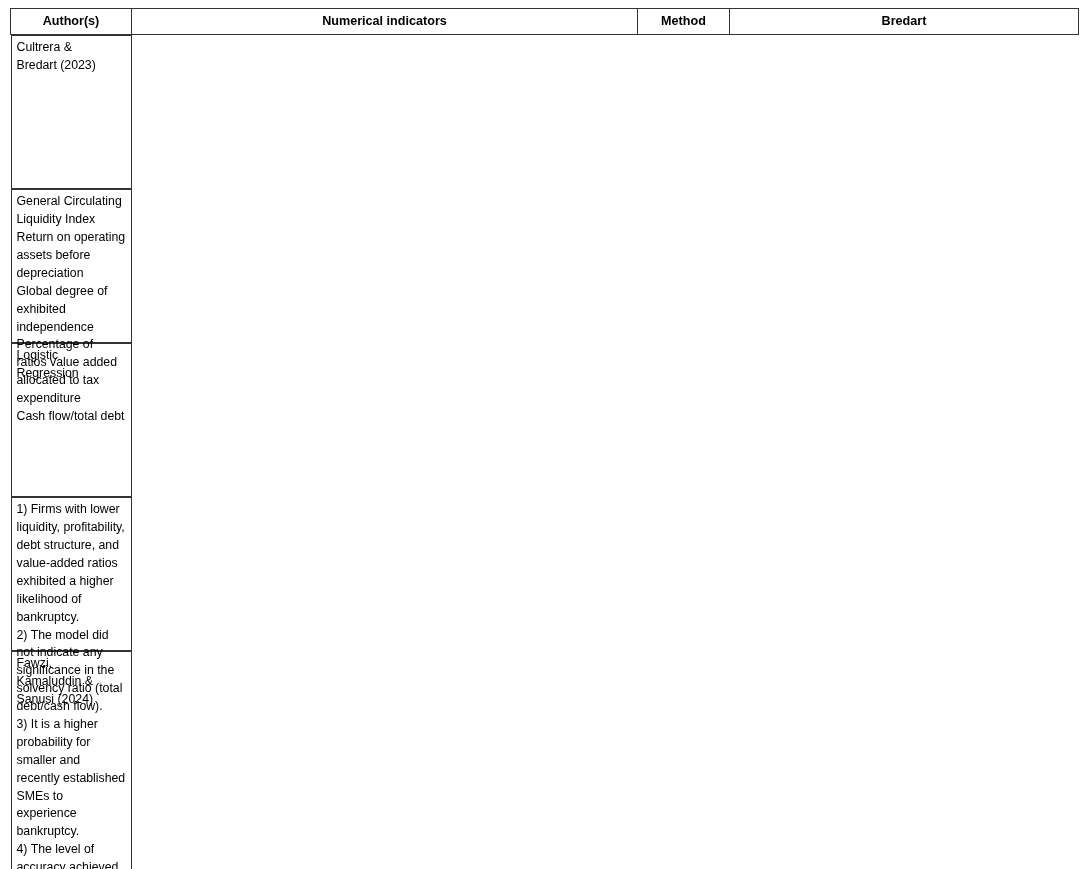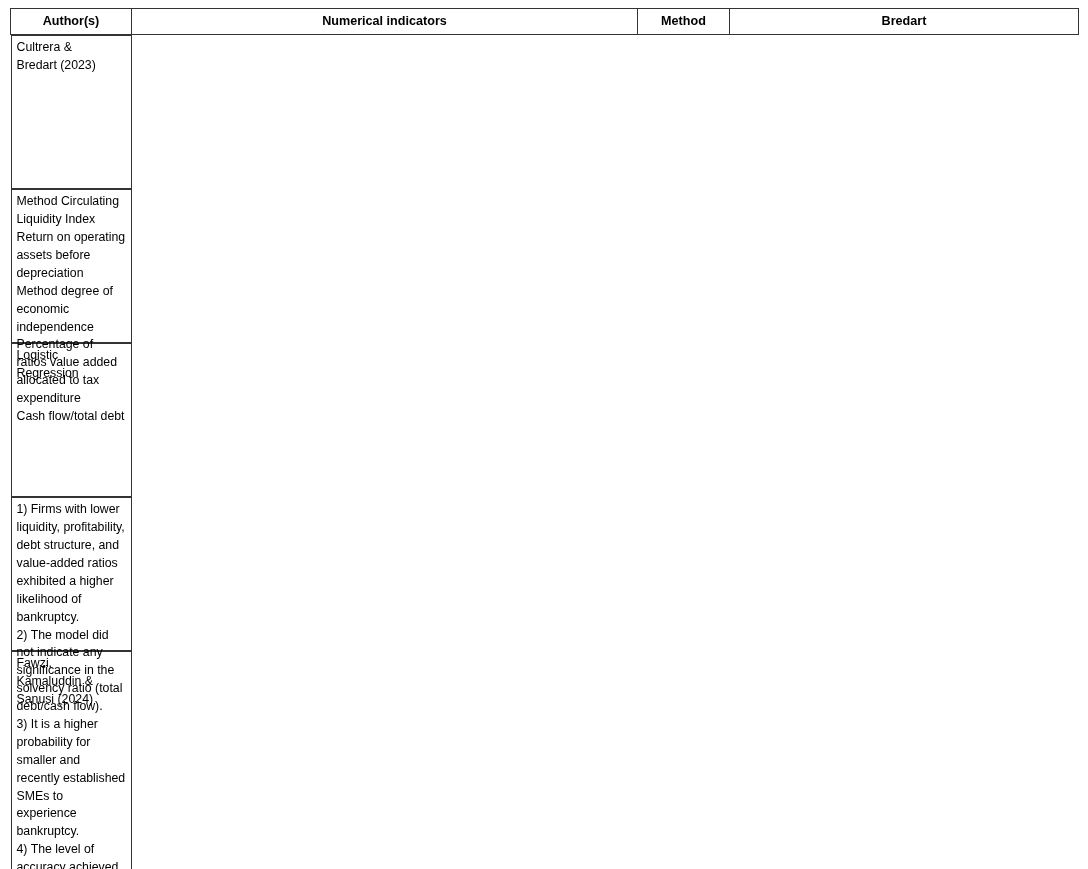--- a/index.html
+++ b/index.html
@@ -113,7 +113,7 @@
             </td>
             <td class="cell-lines indic-cell">
               <span class="ln-wrap">
-                <span class="ln">Method Circulating Liquidity Index</span>
+                <span class="ln">General Circulating Liquidity Index</span>
               </span>
               <span class="ln-wrap">
                 <span class="ln">Return on operating assets before depreciation</span>

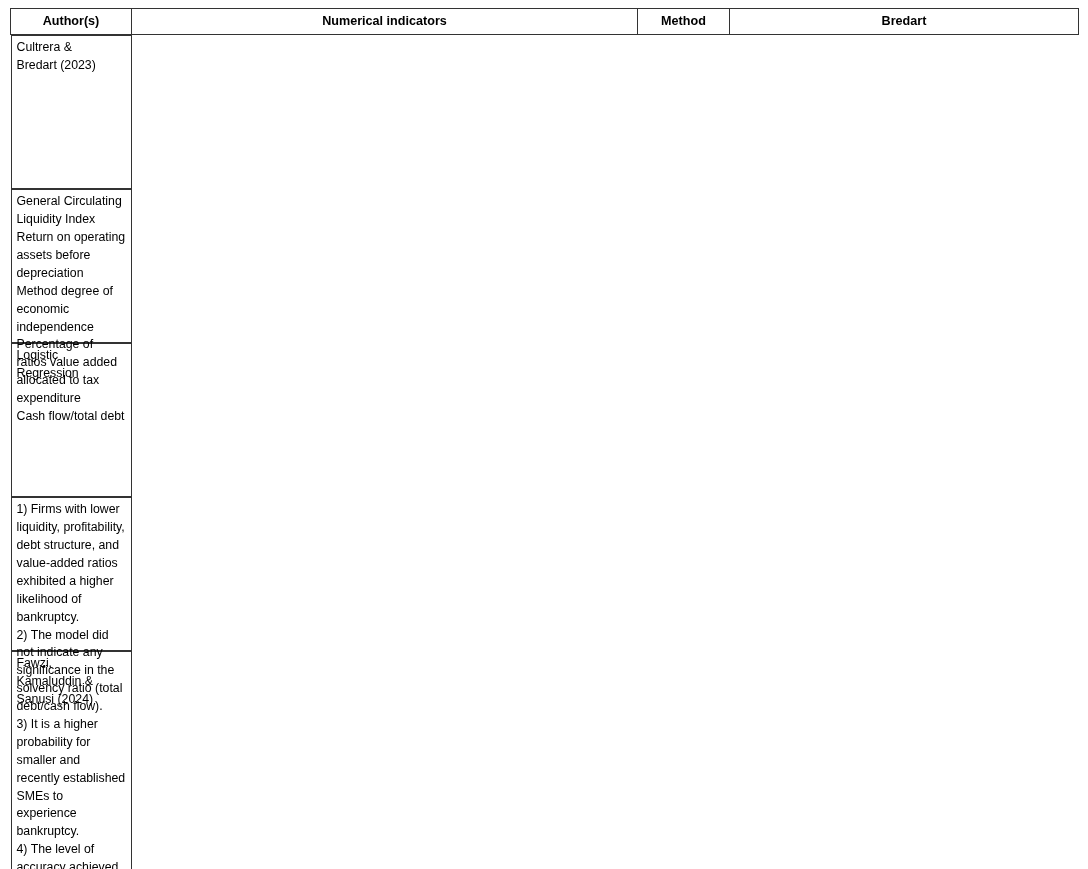--- a/index.html
+++ b/index.html
@@ -119,7 +119,7 @@
                 <span class="ln">Return on operating assets before depreciation</span>
               </span>
               <span class="ln-wrap">
-                <span class="ln">Method degree of economic independence</span>
+                <span class="ln">Global degree of exhibited independence</span>
               </span>
               <span class="ln-wrap">
                 <span class="ln">Percentage of ratios value added allocated to tax expenditure</span>

